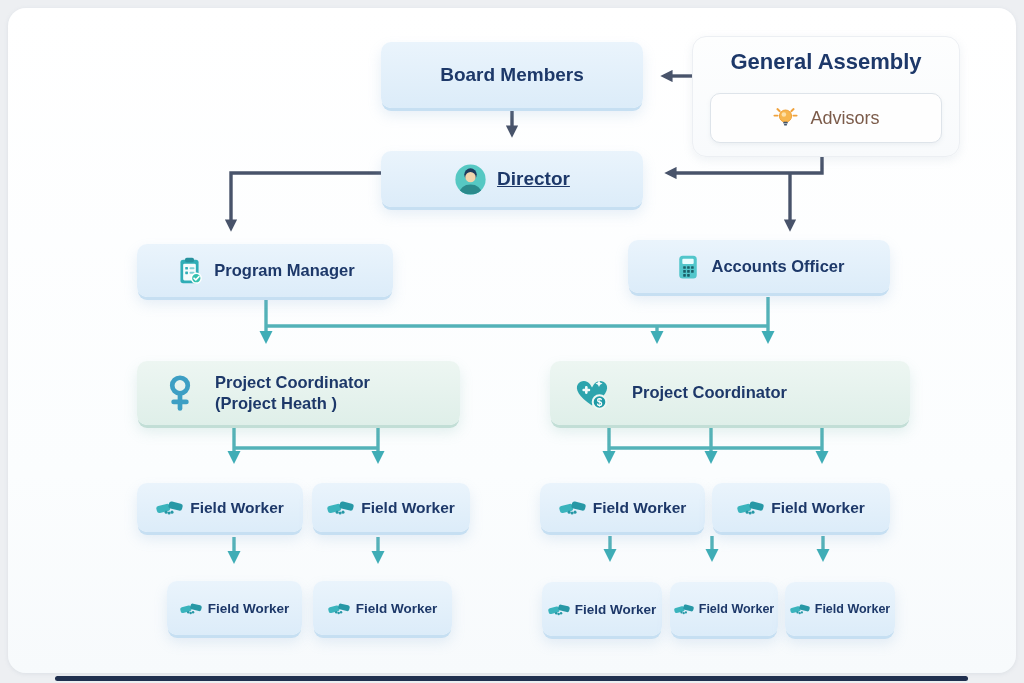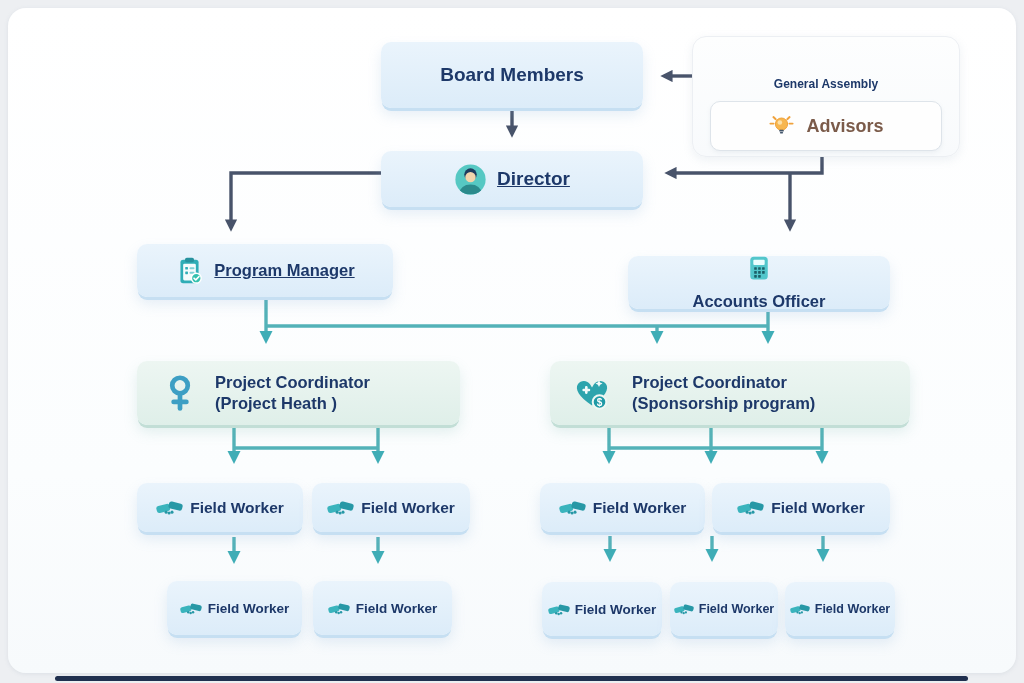--- a/index.html
+++ b/index.html
@@ -40,7 +40,7 @@
   }
   .ga-title{
     position:absolute;left:0;top:12px;width:100%;text-align:center;
-    color:#1d3869;font-weight:bold;font-size:12px;margin-top:28px;
+    color:#1d3869;font-weight:bold;font-size:22px;
   }
   .advisors-box{
     position:absolute;left:17px;top:56px;width:230px;height:48px;

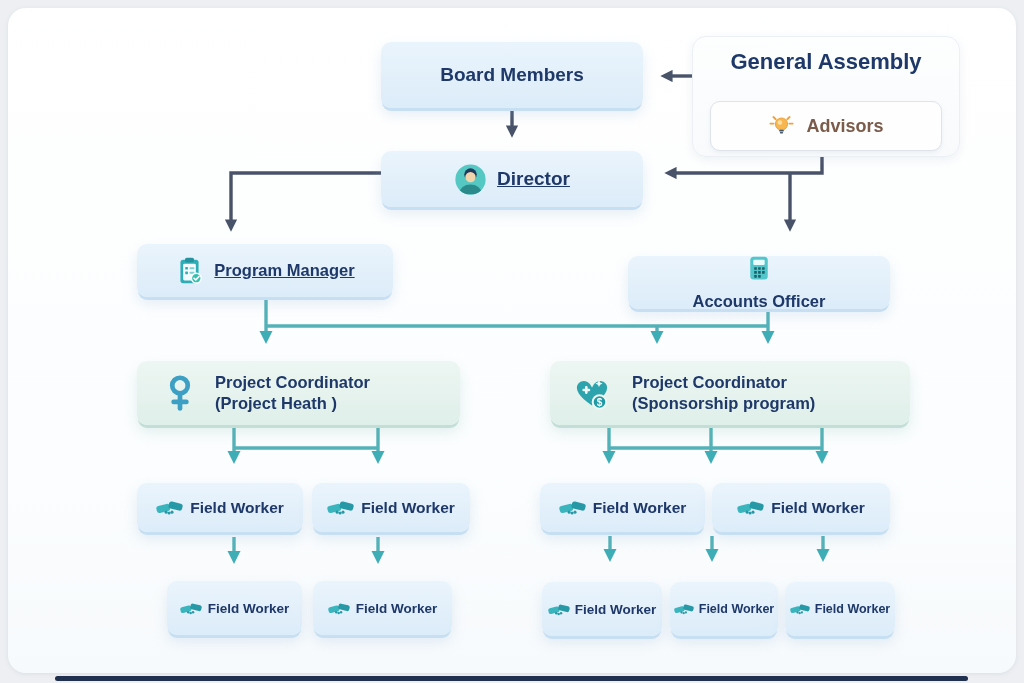--- a/index.html
+++ b/index.html
@@ -47,7 +47,7 @@
     background:#fefefe;border:1px solid #dee4ea;border-radius:10px;
     box-shadow:0 2px 4px rgba(150,165,185,.12);
     display:flex;align-items:center;justify-content:center;gap:11px;
-    color:#7b5b4a;font-weight:bold;font-size:18px;margin-top:8px;
+    color:#7b5b4a;font-weight:normal;font-size:18px;
   }
 
   .f19{font-size:19px;} .f17{font-size:16.5px;} .f16{font-size:15.5px;} .f13{font-size:13.5px;}

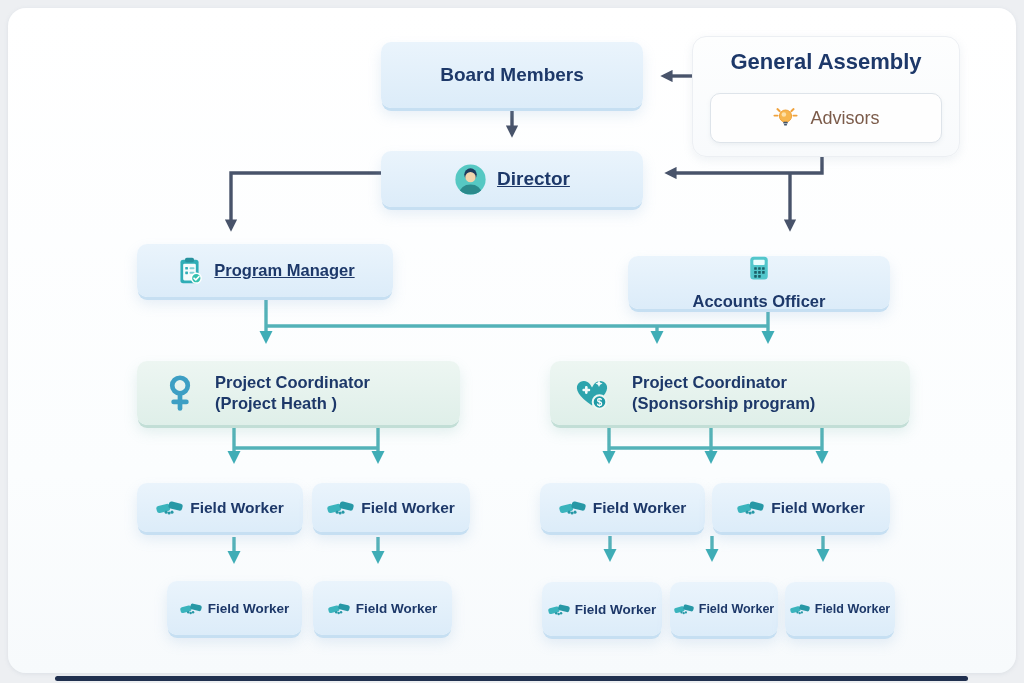--- a/index.html
+++ b/index.html
@@ -146,7 +146,7 @@
     <span class="lbl">Director</span>
   </div>
 
-  <div class="node f17" style="left:137px;top:244px;width:256px;height:53px;text-decoration:underline;">
+  <div class="node f17" style="left:137px;top:244px;width:256px;height:53px;">
     <svg class="icon" width="29" height="29" viewBox="0 0 32 32">
       <rect x="6" y="4" width="20" height="26" rx="3" fill="#2fadb6"></rect>
       <rect x="9" y="8.5" width="14" height="18.5" rx="1.5" fill="#f4fbfc"></rect>

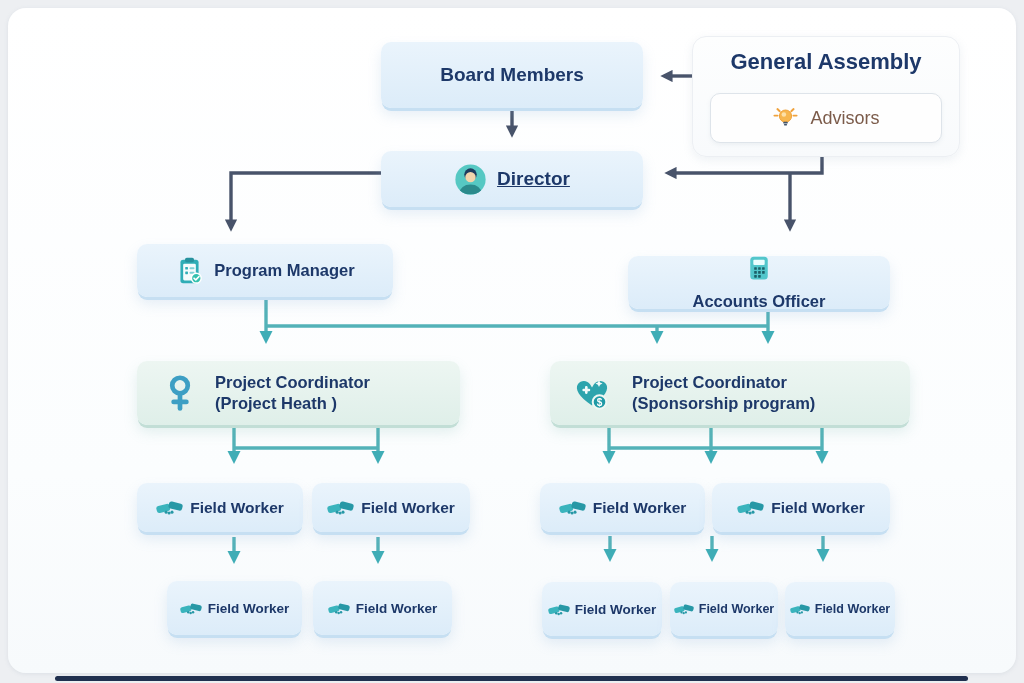--- a/index.html
+++ b/index.html
@@ -161,7 +161,7 @@
     <span class="lbl">Program Manager</span>
   </div>
 
-  <div class="node f17" style="left:628px;top:256px;width:262px;height:53px;flex-direction:column;">
+  <div class="node f17" style="left:628px;top:240px;width:262px;height:53px;">
     <svg class="icon" width="28" height="28" viewBox="0 0 32 32">
       <rect x="6" y="3" width="20" height="26" rx="4" fill="#52c6cb"></rect>
       <rect x="9.5" y="6.5" width="13" height="6" rx="1.2" fill="#eafdfe"></rect>

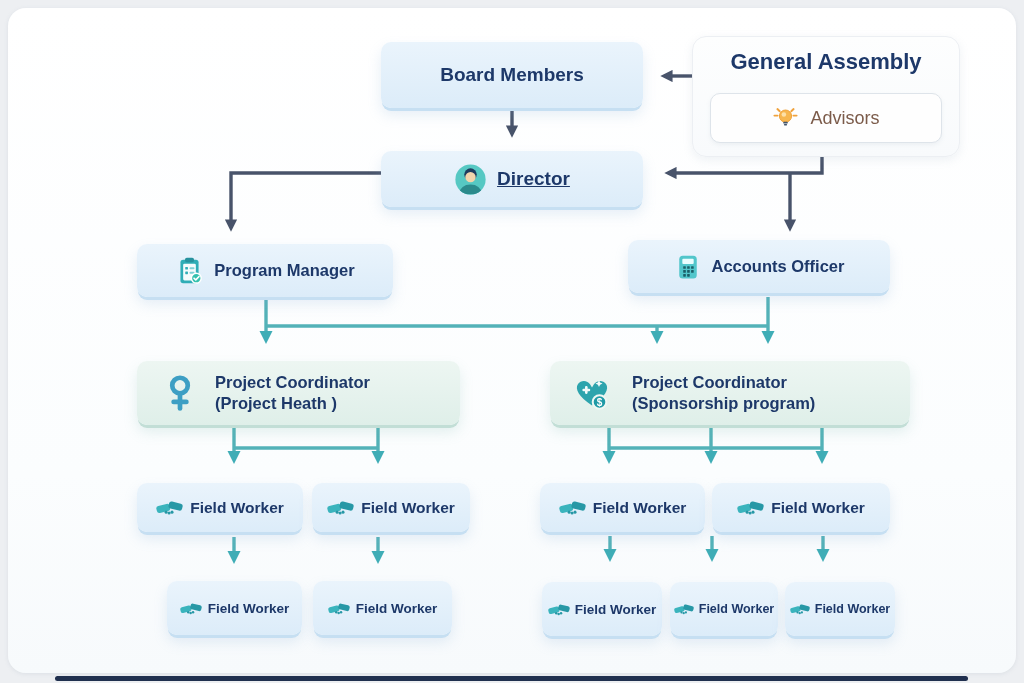--- a/index.html
+++ b/index.html
@@ -204,7 +204,6 @@
     </svg>
     <span class="two-line">
       <span class="lbl">Project Coordinator</span>
-      <span class="lbl">(Sponsorship program)</span>
     </span>
   </div>
 

